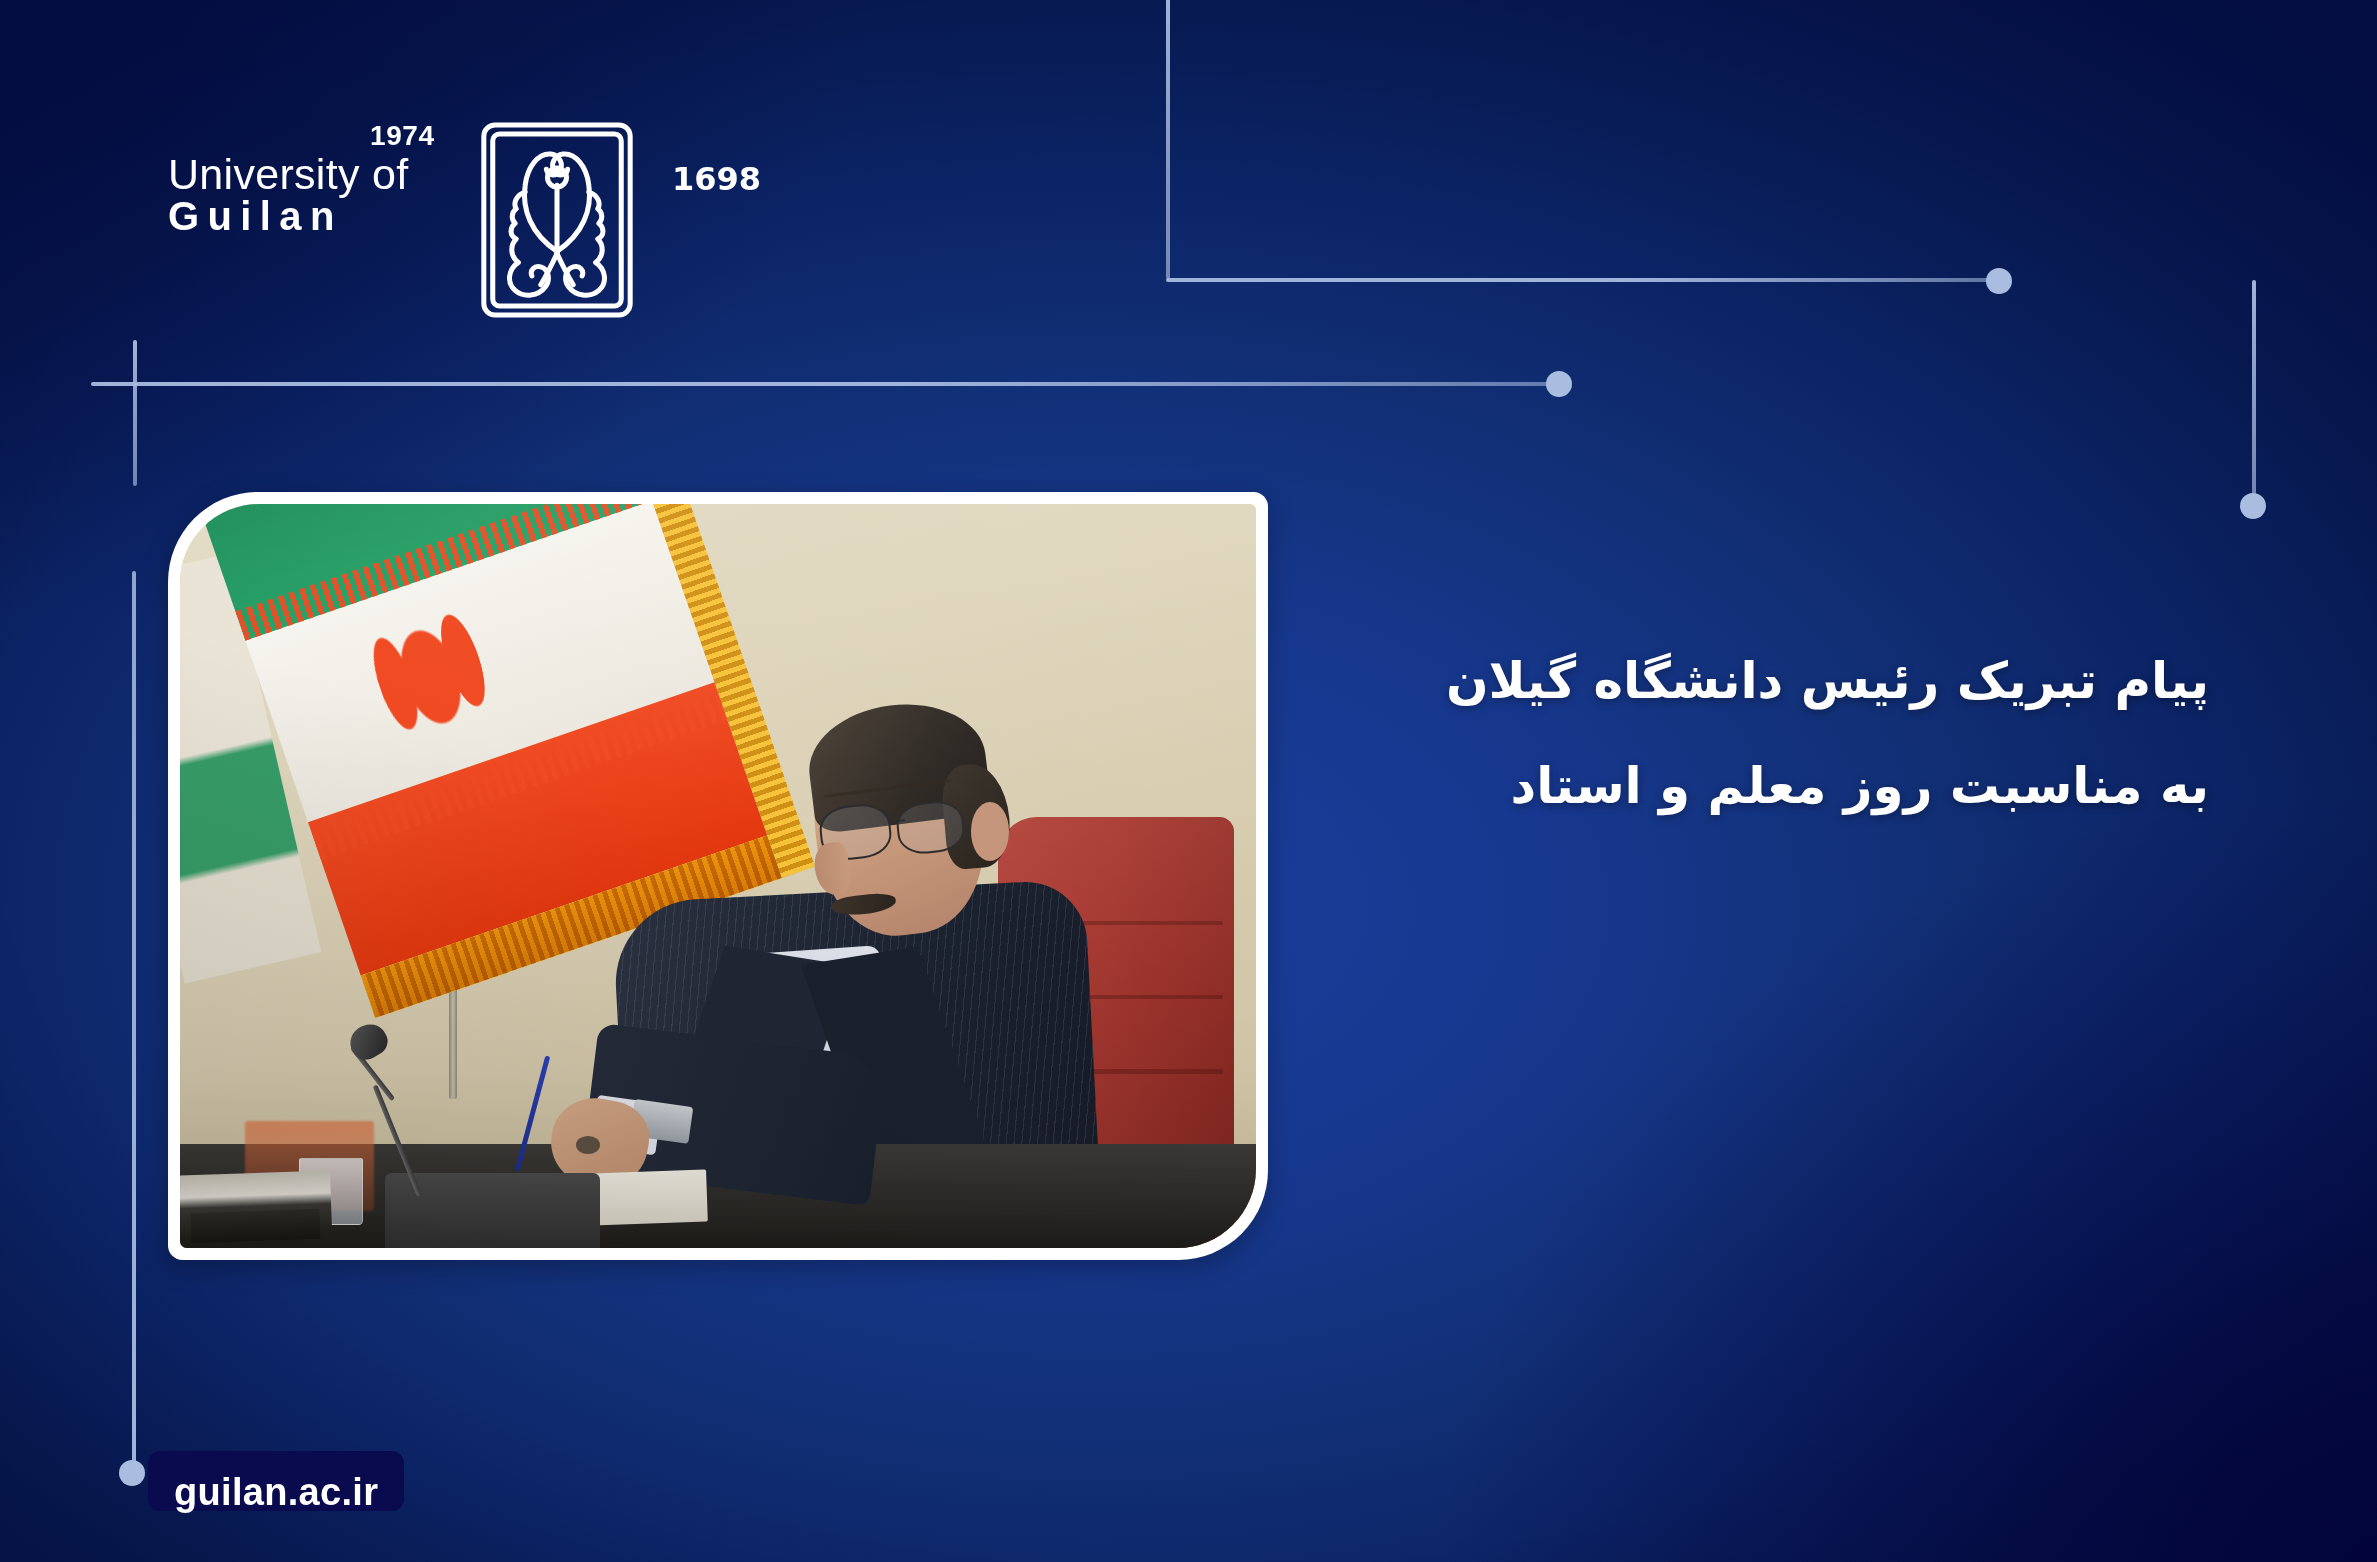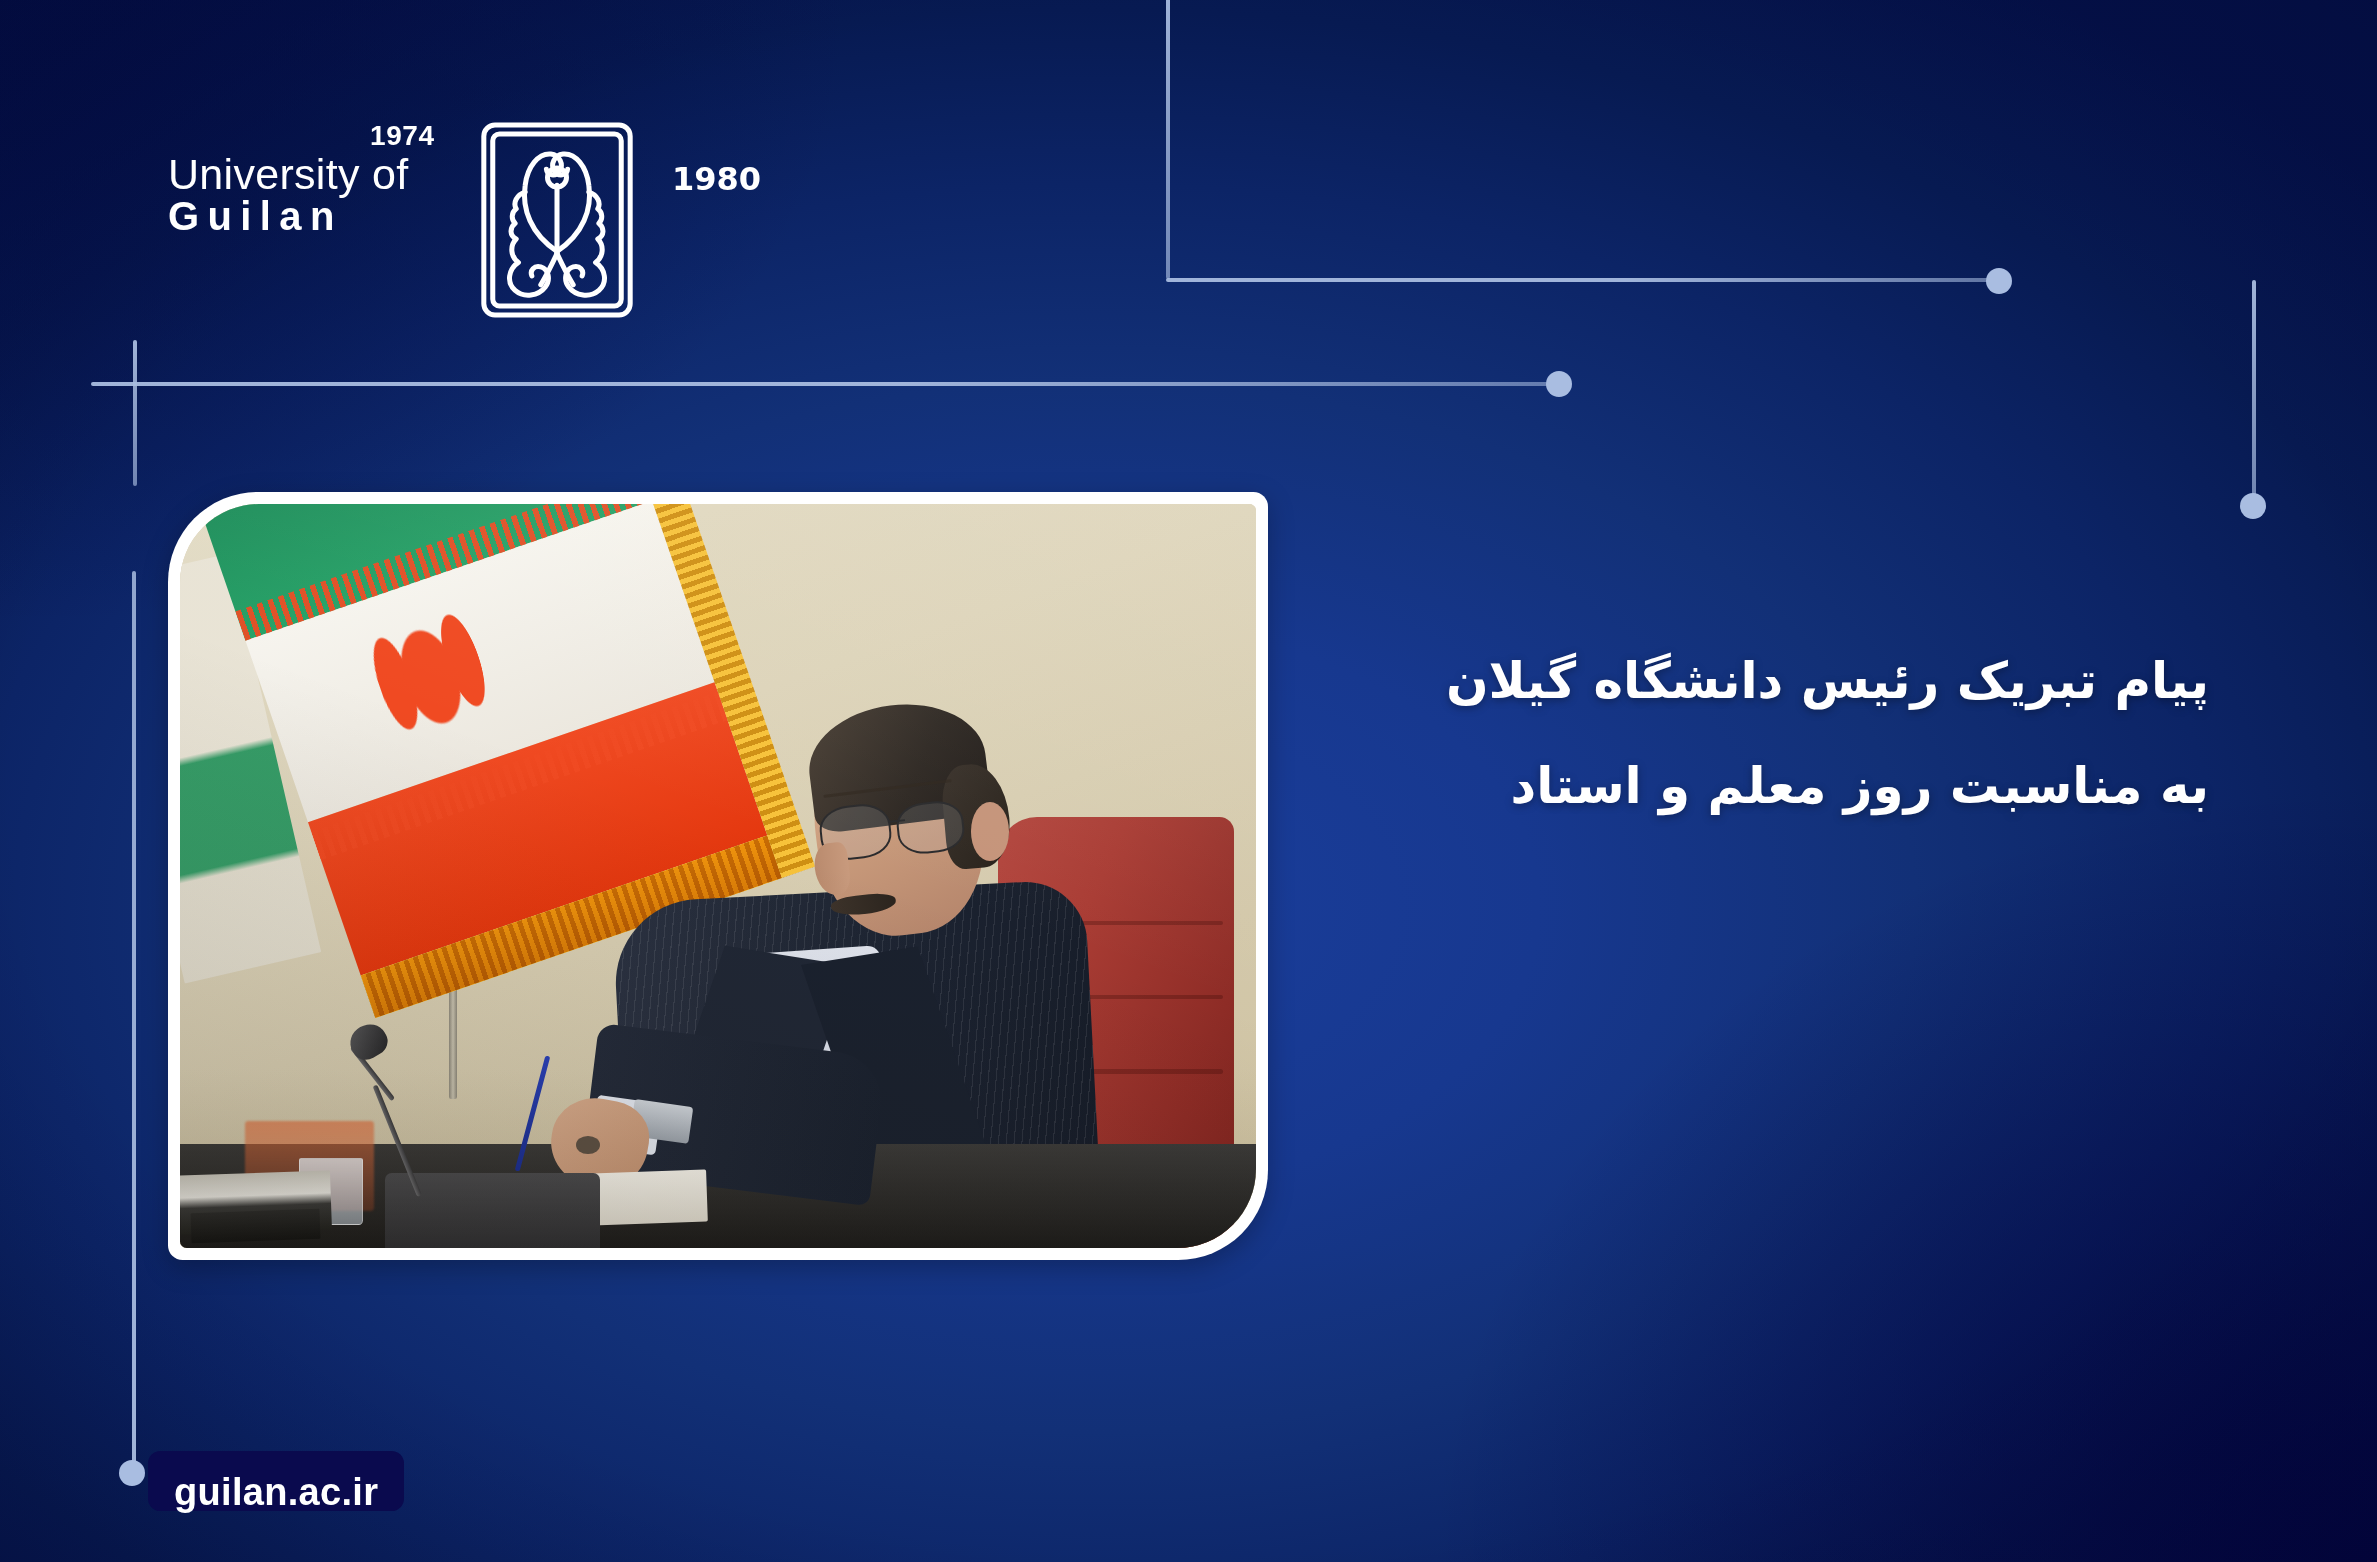--- a/index.html
+++ b/index.html
@@ -549,7 +549,7 @@
       </svg>
     </div>
 
-    <div id="logo-year-fa">1980</div>
+    <div id="logo-year-fa">1698</div>
 
   </div>
 

